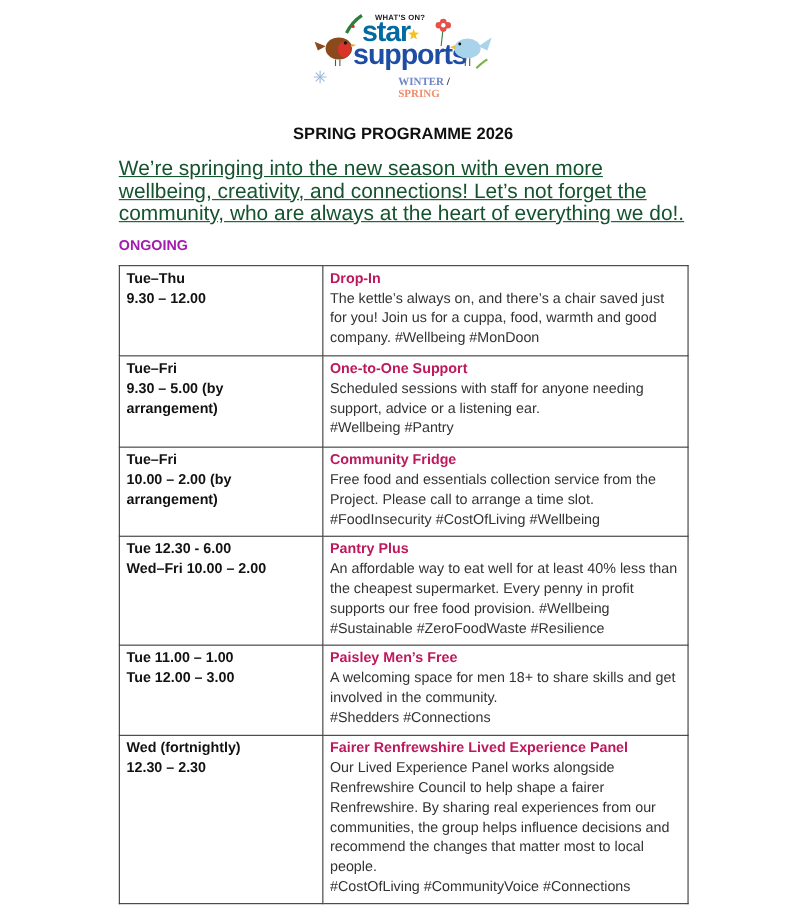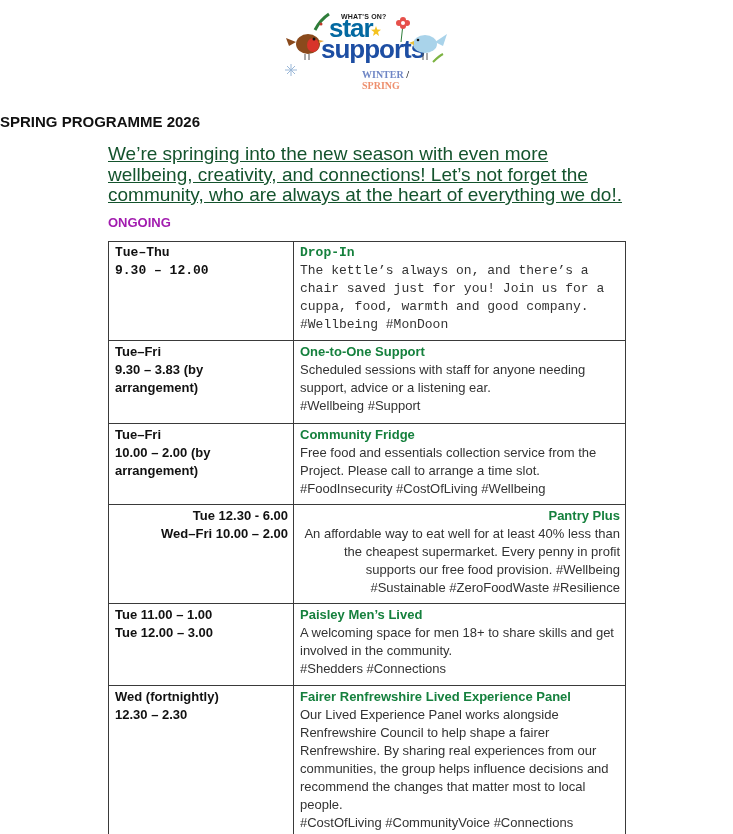--- a/index.html
+++ b/index.html
@@ -11,7 +11,7 @@
   .logo .season { position: absolute; left: 52px; top: 63px; font-family: Liberation Serif, serif; font-size: 10px; font-weight: bold; margin-left: 27px; }
   .logo .season .w { color: #6f86c5; }
   .logo .season .s { color: #ee8f6d; }
-  .page-title { position: absolute; left: 0; width: 733px; top: 113px; font-size: 15px; font-weight: bold; color: #111; }
+  .page-title { position: absolute; left: 0; width: 733px; top: 113px; text-align: center; font-size: 15px; font-weight: bold; color: #111; }
   .intro { position: absolute; left: 108px; top: 144px; width: 520px; font-size: 19px; line-height: 20.5px; color: #14532d; text-decoration: underline; }
   .section { position: absolute; left: 108px; top: 215px; font-size: 13px; font-weight: bold; color: #a21caf; }
   table.prog { position: absolute; left: 108px; top: 241px; width: 518px; border-collapse: collapse; }

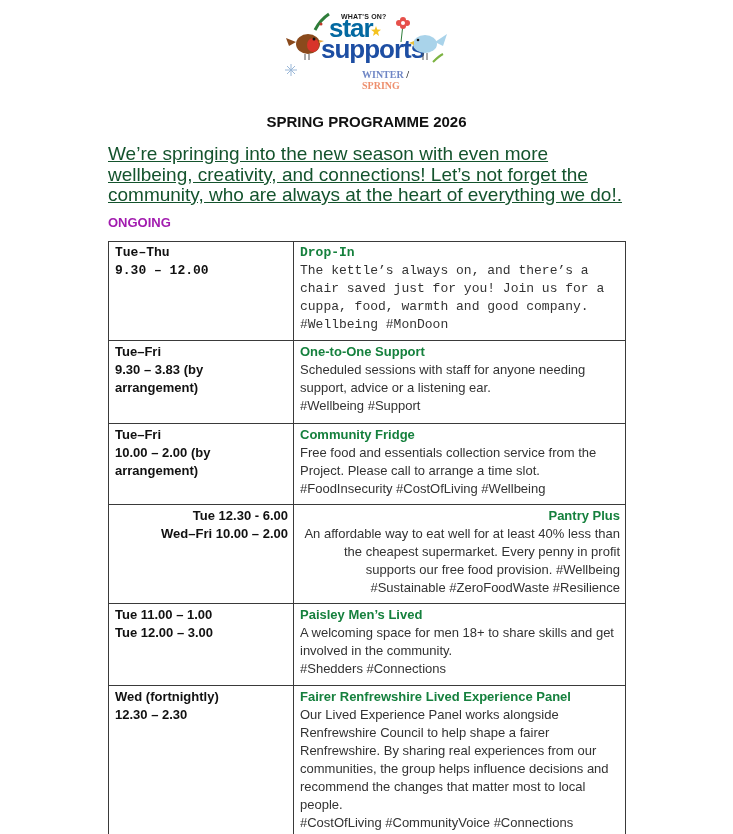--- a/index.html
+++ b/index.html
@@ -78,7 +78,7 @@
 
 <table class="prog">
   <tbody>
-    <tr style="height:82px;font-family:Liberation Mono, monospace;">
+    <tr style="height:82px;">
       <td class="when">
           <span>Tue–Thu</span>
           <span>9.30 – 12.00</span>

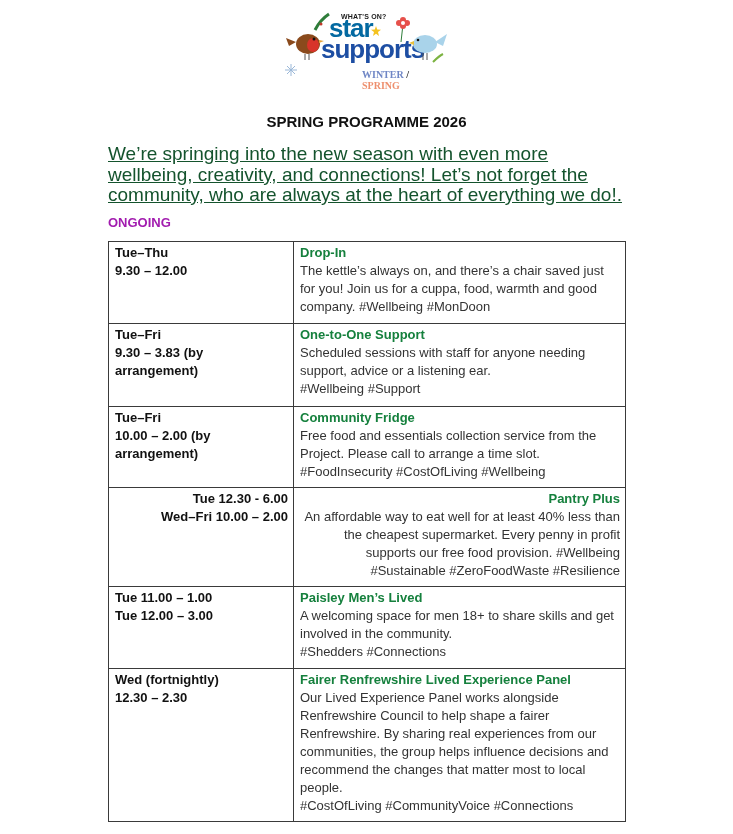--- a/index.html
+++ b/index.html
@@ -18,7 +18,7 @@
   table.prog td { border: 1px solid #3a3a3a; vertical-align: top; padding: 2px 5px 6px 6px; font-size: 13px; line-height: 18px; }
   table.prog td.when { width: 173px; font-weight: bold; color: #111; }
   table.prog td.what { color: #333; }
-  .act-title { font-weight: bold; color: #15803d; display: block; }
+  .act-title { font-weight: bold; color: #be185d; display: block; }
   .when span { display: block; }
 </style>
 </head>

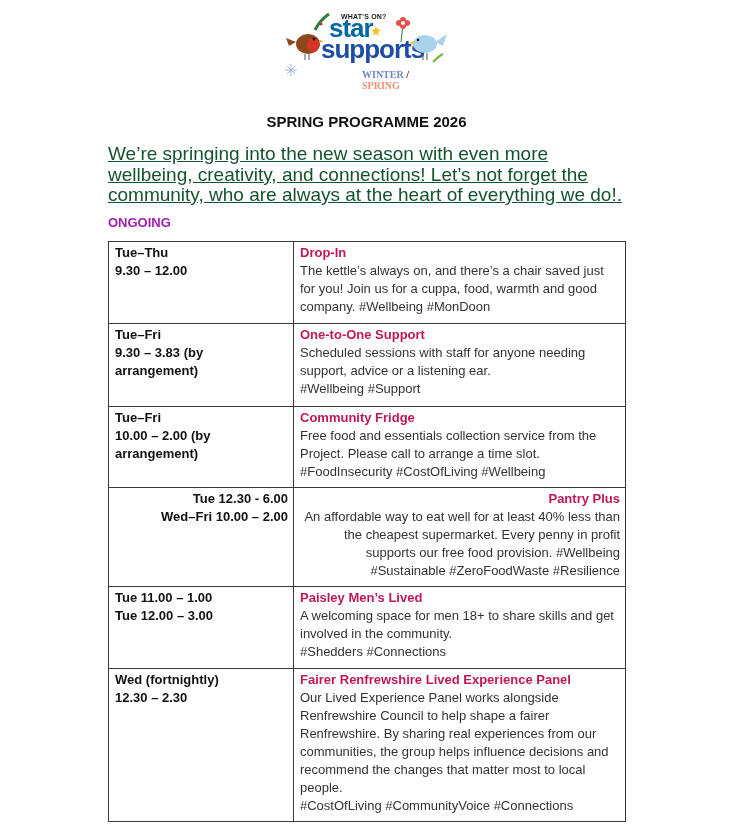--- a/index.html
+++ b/index.html
@@ -88,7 +88,7 @@
     <tr style="height:83px;">
       <td class="when">
           <span>Tue–Fri</span>
-          <span>9.30 – 3.83 (by arrangement)</span>
+          <span>9.30 – 5.00 (by arrangement)</span>
         </td>
       <td class="what"><span class="act-title">One-to-One Support</span><span>Scheduled sessions with staff for anyone needing support, advice or a listening ear.</span><br><span>#Wellbeing #Support</span></td>
     </tr>

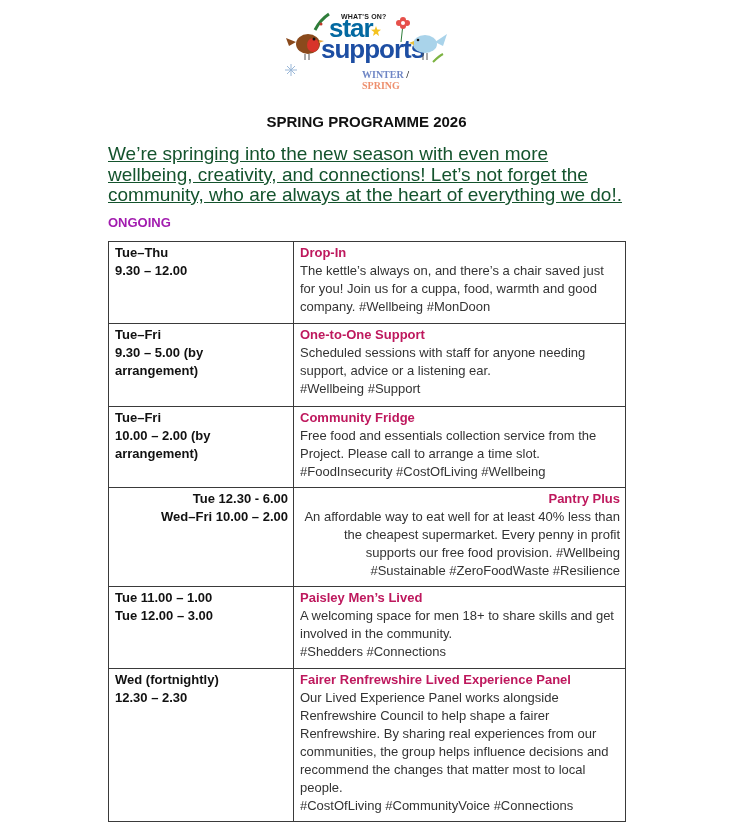--- a/index.html
+++ b/index.html
@@ -90,7 +90,7 @@
           <span>Tue–Fri</span>
           <span>9.30 – 5.00 (by arrangement)</span>
         </td>
-      <td class="what"><span class="act-title">One-to-One Support</span><span>Scheduled sessions with staff for anyone needing support, advice or a listening ear.</span><br><span>#Wellbeing #Support</span></td>
+      <td class="what"><span class="act-title">One-to-One Support</span><span>Scheduled sessions with staff for anyone needing support, advice or a listening ear.</span><br><span>#Wellbeing #Pantry</span></td>
     </tr>
     <tr style="height:81px;">
       <td class="when">

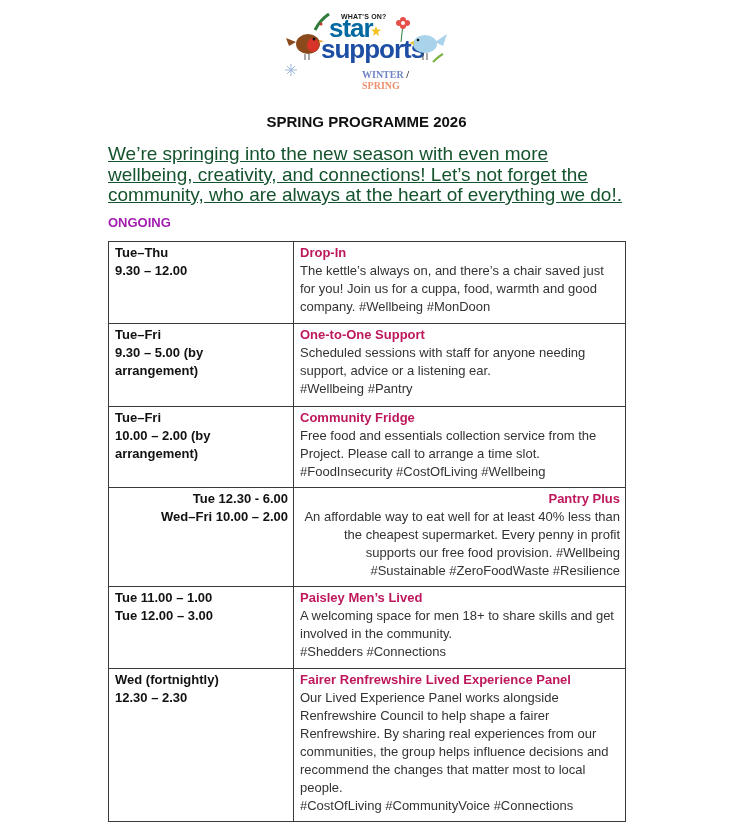--- a/index.html
+++ b/index.html
@@ -99,7 +99,7 @@
         </td>
       <td class="what"><span class="act-title">Community Fridge</span><span>Free food and essentials collection service from the Project. Please call to arrange a time slot.</span><br><span>#FoodInsecurity #CostOfLiving #Wellbeing</span></td>
     </tr>
-    <tr style="height:99px;text-align:right;">
+    <tr style="height:99px;">
       <td class="when">
           <span>Tue 12.30 - 6.00</span>
           <span>Wed–Fri 10.00 – 2.00</span>

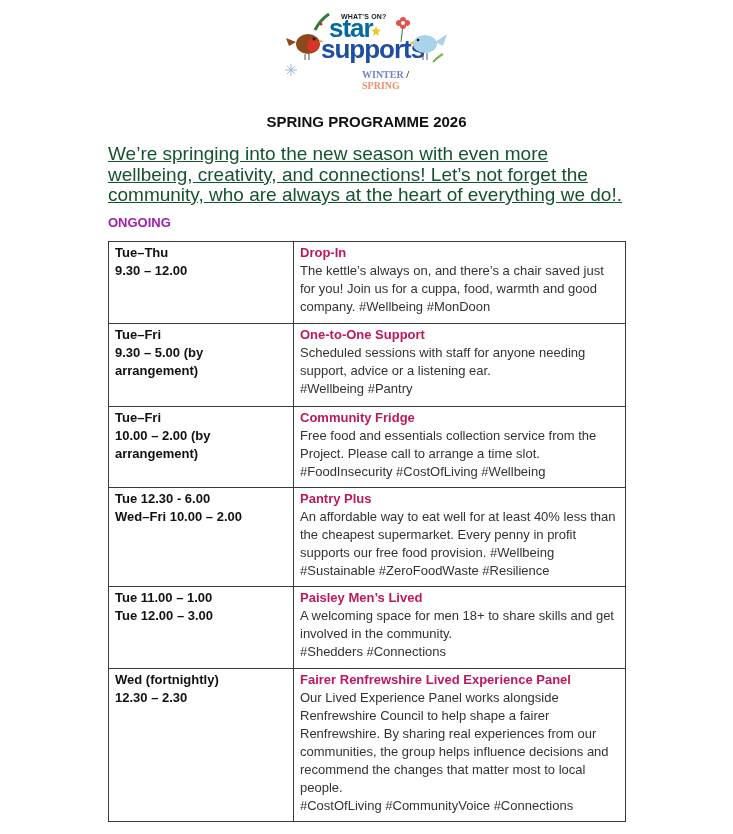--- a/index.html
+++ b/index.html
@@ -111,7 +111,7 @@
           <span>Tue 11.00 – 1.00</span>
           <span>Tue 12.00 – 3.00</span>
         </td>
-      <td class="what"><span class="act-title">Paisley Men’s Lived</span><span>A welcoming space for men 18+ to share skills and get involved in the community.</span><br><span>#Shedders #Connections</span></td>
+      <td class="what"><span class="act-title">Paisley Men’s Free</span><span>A welcoming space for men 18+ to share skills and get involved in the community.</span><br><span>#Shedders #Connections</span></td>
     </tr>
     <tr style="height:153px;margin-top:18px;">
       <td class="when">

